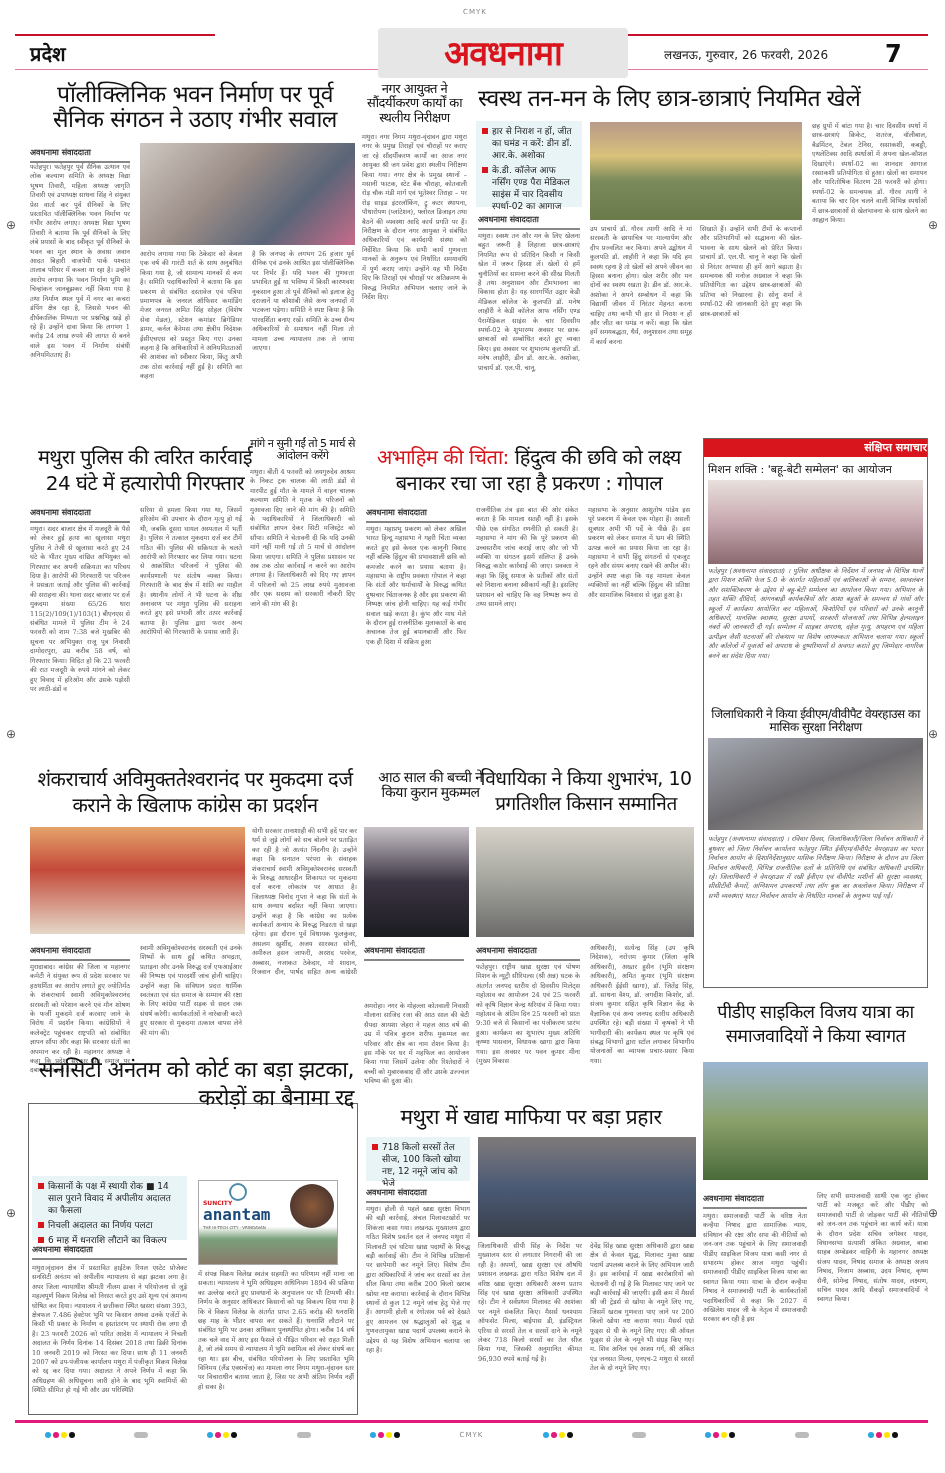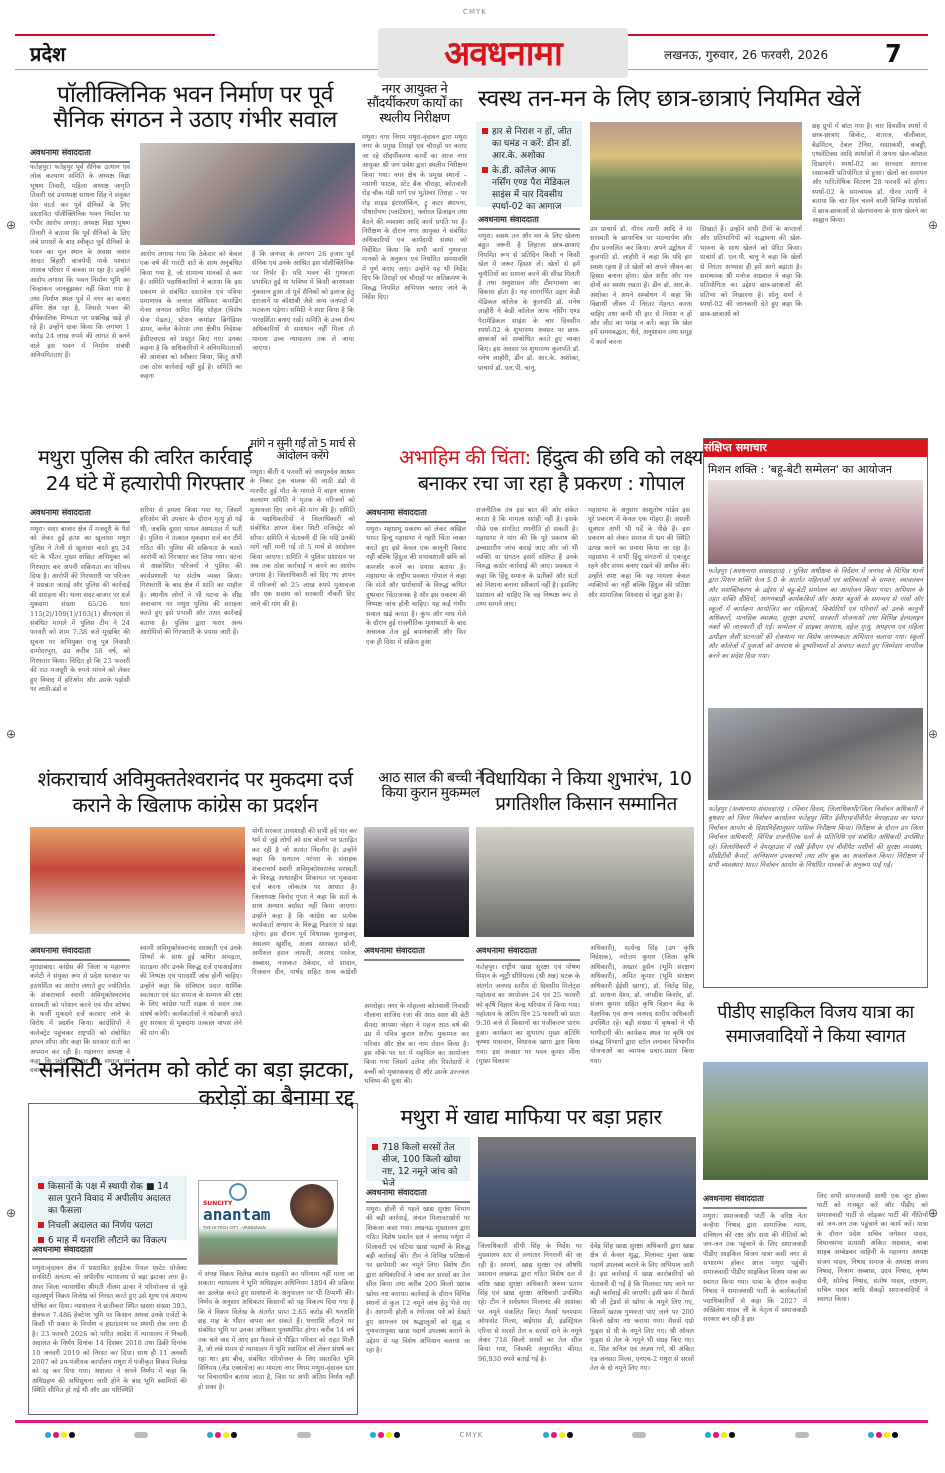--- a/index.html
+++ b/index.html
@@ -83,7 +83,7 @@
 <div class="abs hl" style="left:250px;top:438px;width:105px;font-size:11px;text-align:center">मांगे न सुनी गईं तो 5 मार्च से आंदोलन करेंगे</div>
 <div class="abs body" style="left:250px;top:468px;width:105px;height:287px">मथुरा। बीती 4 फरवरी को जयगुरुदेव आश्रम के निकट ट्रक चालक की लाठी डंडों से मारपीट हुई मौत के मामले में वाहन चालक कल्याण समिति ने मृतक के परिजनों को मुआवजा दिए जाने की मांग की है। समिति के पदाधिकारियों ने जिलाधिकारी को संबोधित ज्ञापन देकर सिटी मजिस्ट्रेट को सौंपा। समिति ने चेतावनी दी कि यदि उनकी मांगें नहीं मानी गईं तो 5 मार्च से आंदोलन किया जाएगा। समिति ने पुलिस प्रशासन पर अब तक ठोस कार्रवाई न करने का आरोप लगाया है। जिलाधिकारी को दिए गए ज्ञापन में परिजनों को 25 लाख रुपये मुआवजा और एक सदस्य को सरकारी नौकरी दिए जाने की मांग की है।</div>
 
-<div class="abs hl" style="left:386px;top:444px;width:330px;font-size:20px;text-align:center;line-height:1.3">
+<div class="abs hl" style="left:364px;top:444px;width:330px;font-size:20px;text-align:center;line-height:1.3">
   <span class="hl-red">अभाहिम की चिंता:</span>
   <span>हिंदुत्व की छवि को लक्ष्य बनाकर रचा जा रहा है प्रकरण : गोपाल</span>
 </div>

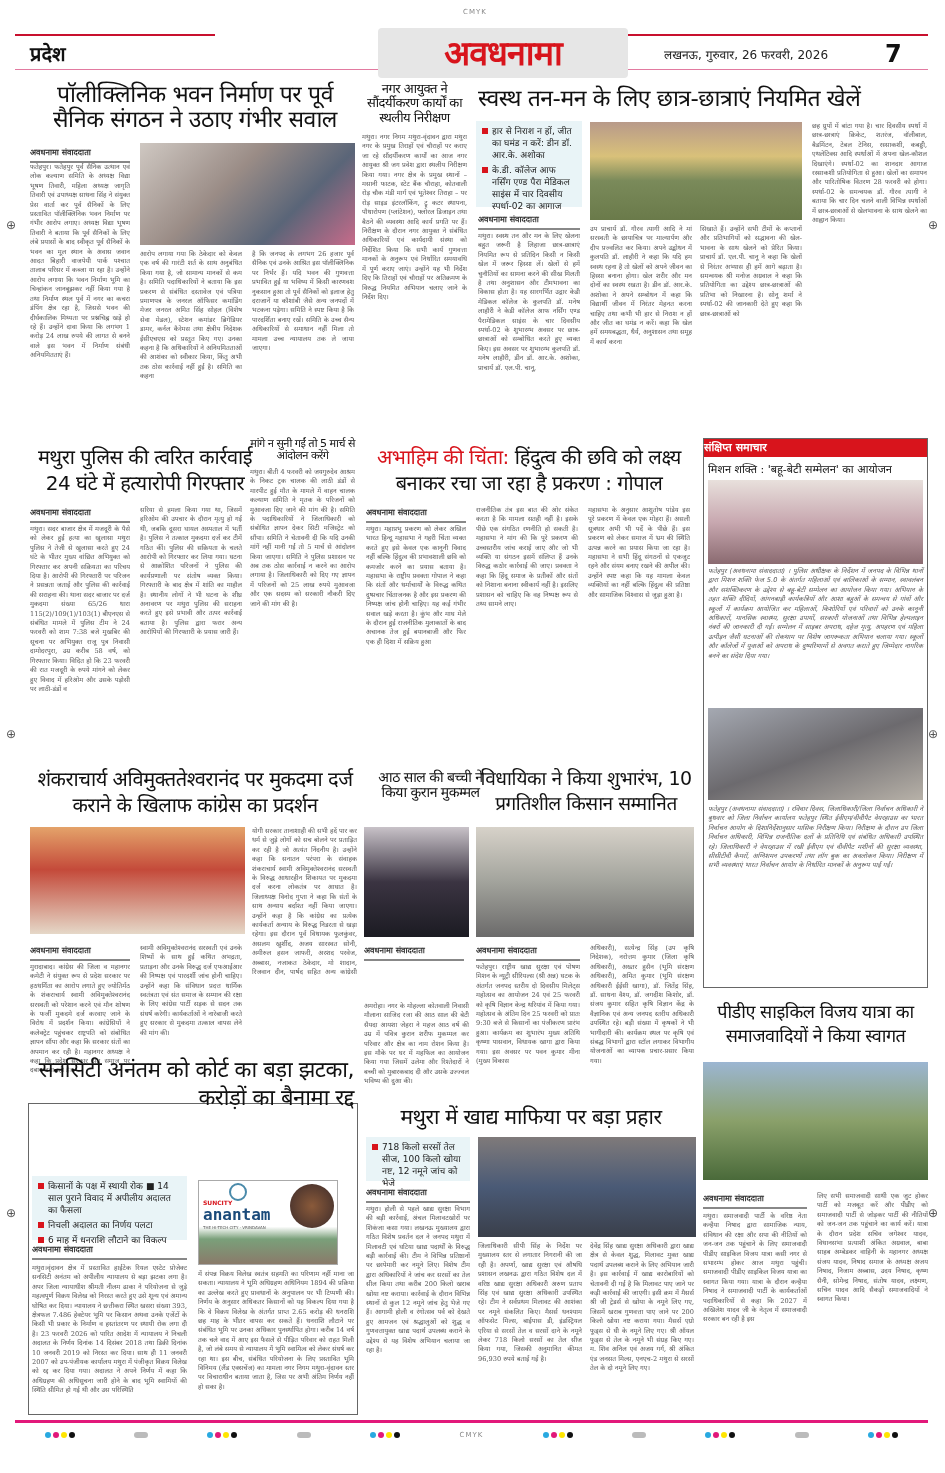--- a/index.html
+++ b/index.html
@@ -30,7 +30,7 @@
 .bullet{font-size:9px;line-height:12px;color:#222;padding-left:10px;position:relative;margin-bottom:3px}
 .bullet:before{content:"";position:absolute;left:0;top:3px;width:6px;height:6px;background:#d8141c}
 .box{border:1px solid #666}
-.box-head{background:#d8141c;color:#fff;text-align:left;font-weight:bold;font-size:11px;line-height:18px}
+.box-head{background:#d8141c;color:#fff;text-align:right;font-weight:bold;font-size:11px;line-height:18px}
 .sub-hl{font-weight:normal;font-size:11px;color:#111;padding:4px}
 .reg{font-size:12px;color:#555}
 .footer-dots{display:flex;justify-content:space-around;align-items:center;height:14px}

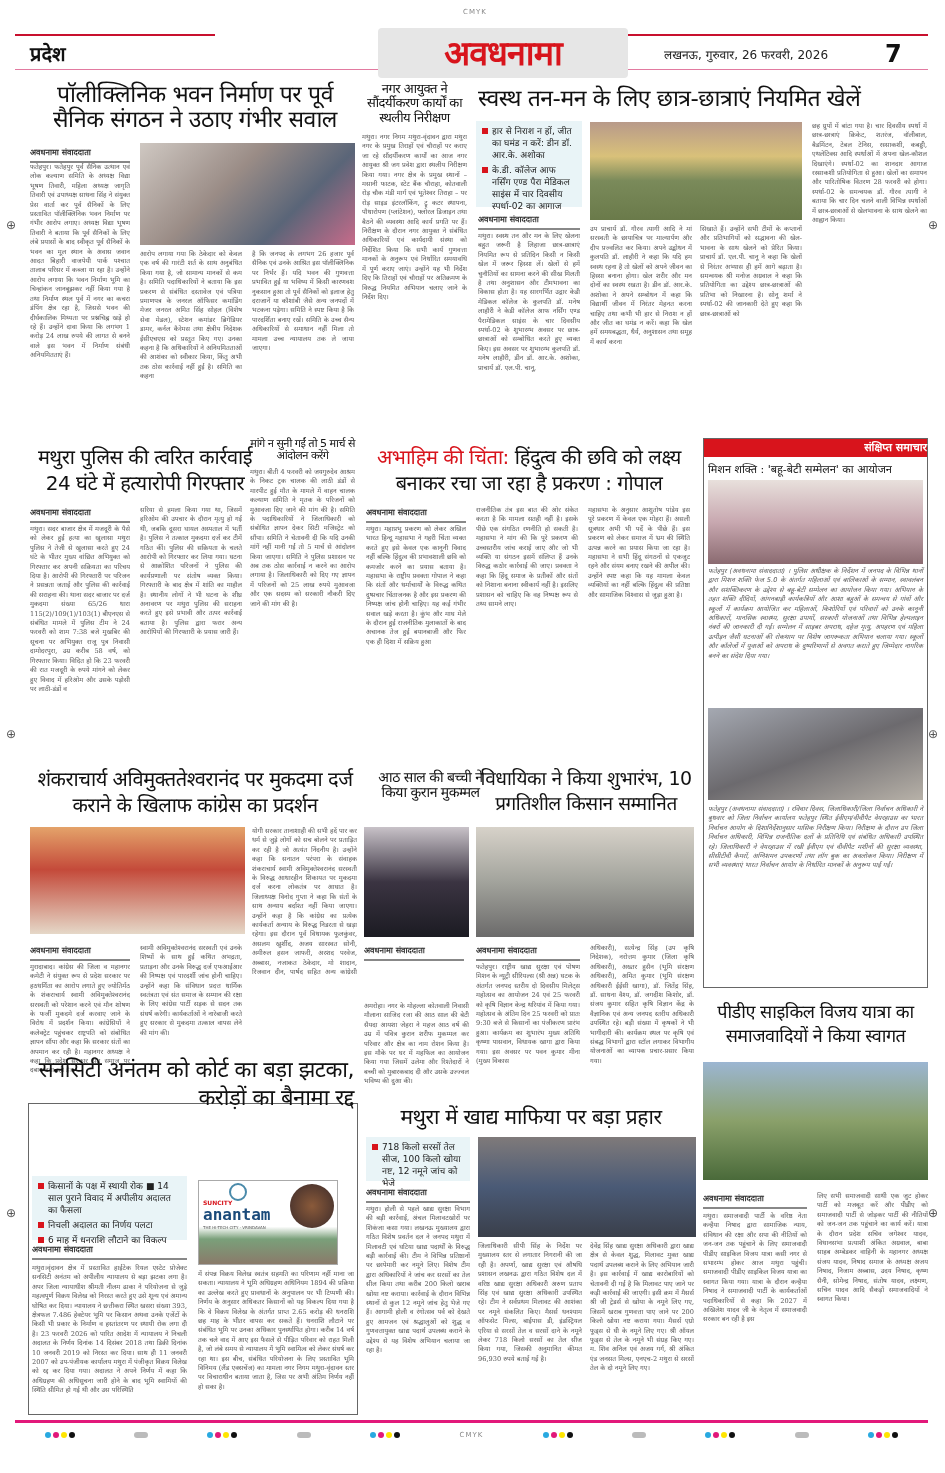--- a/index.html
+++ b/index.html
@@ -97,6 +97,7 @@
   <div class="sub-hl">मिशन शक्ति : 'बहू-बेटी सम्मेलन' का आयोजन</div>
   <div class="photo ph-gradient-10" style="margin:0 4px;height:84px"></div>
   <div class="body" style="padding:3px 4px;height:142px;font-family:'DejaVu Sans',sans-serif;font-style:italic">फतेहपुर (अवधनामा संवाददाता) । पुलिस अधीक्षक के निर्देशन में जनपद के विभिन्न थानों द्वारा मिशन शक्ति फेज 5.0 के अंतर्गत महिलाओं एवं बालिकाओं के सम्मान, स्वावलंबन और सशक्तिकरण के उद्देश्य से बहू-बेटी सम्मेलन का आयोजन किया गया। अभियान के तहत शक्ति दीदियों, आंगनबाड़ी कार्यकत्रियों और आशा बहुओं के समन्वय से गांवों और स्कूलों में कार्यक्रम आयोजित कर महिलाओं, किशोरियों एवं परिवारों को उनके कानूनी अधिकारों, मानसिक स्वास्थ्य, सुरक्षा उपायों, सरकारी योजनाओं तथा विभिन्न हेल्पलाइन नंबरों की जानकारी दी गई। सम्मेलन में साइबर अपराध, दहेज मृत्यु, अपहरण एवं महिला उत्पीड़न जैसी घटनाओं की रोकथाम पर विशेष जागरूकता अभियान चलाया गया। स्कूलों और कॉलेजों में युवाओं को अपराध के दुष्परिणामों से अवगत कराते हुए जिम्मेदार नागरिक बनने का संदेश दिया गया।</div>
+  <div class="hl" style="font-size:12px;text-align:center;padding:2px 4px">जिलाधिकारी ने किया ईवीएम/वीवीपैट वेयरहाउस का मासिक सुरक्षा निरीक्षण</div>
   <div class="photo ph-gradient-3" style="margin:2px 4px;height:92px"></div>
   <div class="body" style="padding:3px 4px;height:130px;font-family:'DejaVu Sans',sans-serif;font-style:italic">फतेहपुर (अवधनामा संवाददाता) । रविवार दिवस, जिलाधिकारी/जिला निर्वाचन अधिकारी ने बुधवार को जिला निर्वाचन कार्यालय फतेहपुर स्थित ईवीएम/वीवीपैट वेयरहाउस का भारत निर्वाचन आयोग के दिशानिर्देशानुसार मासिक निरीक्षण किया। निरीक्षण के दौरान उप जिला निर्वाचन अधिकारी, विभिन्न राजनीतिक दलों के प्रतिनिधि एवं संबंधित अधिकारी उपस्थित रहे। जिलाधिकारी ने वेयरहाउस में रखी ईवीएम एवं वीवीपैट मशीनों की सुरक्षा व्यवस्था, सीसीटीवी कैमरों, अग्निशमन उपकरणों तथा लॉग बुक का अवलोकन किया। निरीक्षण में सभी व्यवस्थाएं भारत निर्वाचन आयोग के निर्धारित मानकों के अनुरूप पाई गईं।</div>
 </div>

